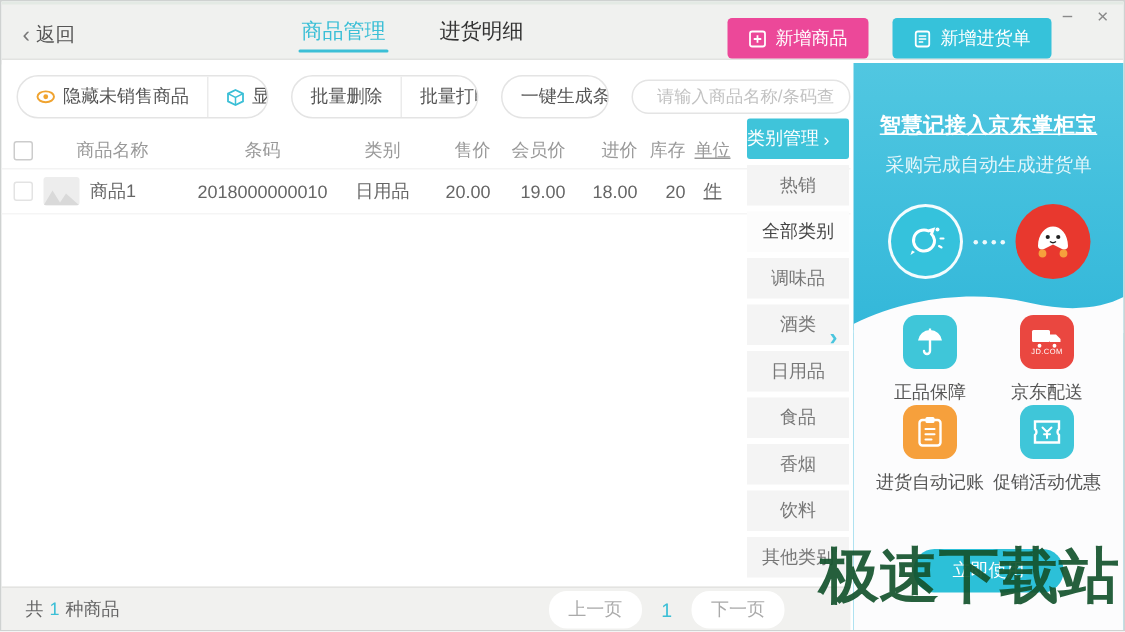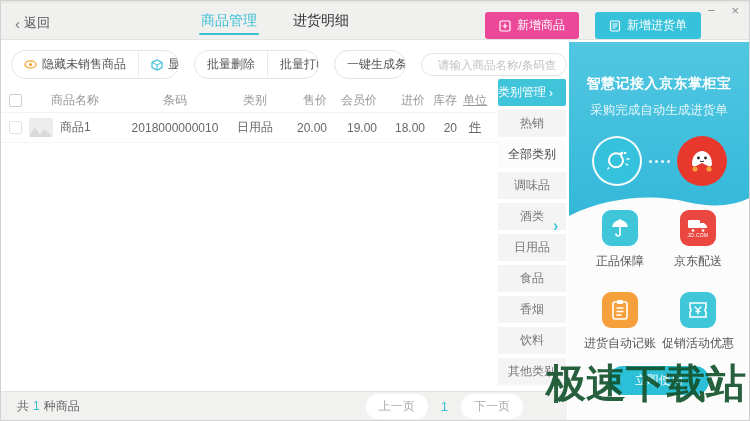--- a/index.html
+++ b/index.html
@@ -62,7 +62,7 @@
   
   .promo { position:absolute; left:568px; top:41px; right:0; bottom:0;
            background:linear-gradient(180deg,#51c7e1 0%,#2eb5d8 55%); overflow:hidden; }
-  .promo-title { margin-top:33px; text-align:center; color:#fff; font-size:14px; font-weight:bold; letter-spacing:.5px; }
+  .promo-title { margin-top:33px; text-align:center; color:#fff; font-size:14px; font-weight:bold; letter-spacing:.5px;text-decoration:underline; }
   .promo-sub { margin-top:9px; text-align:center; color:rgba(255,255,255,.85); font-size:12.5px; }
   .logos { margin-top:17px; display:flex; align-items:center; justify-content:center; gap:7px; }
   .logo-circle { width:50px; height:50px; border-radius:50%; display:flex; align-items:center; justify-content:center; flex:0 0 auto; }

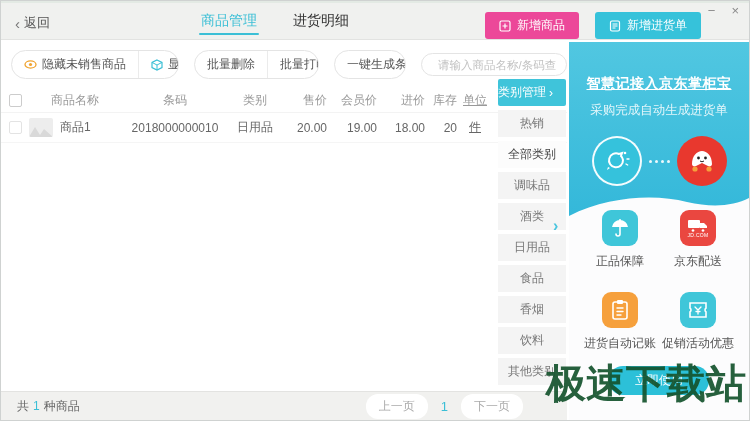--- a/index.html
+++ b/index.html
@@ -72,7 +72,7 @@
   .dot { width:3px; height:3px; border-radius:50%; background:rgba(255,255,255,.9); }
   .card-bg { position:absolute; left:0; right:0; top:178px; bottom:0; background:#fcfcfd; }
   .wave { position:absolute; left:0; right:0; top:150px; height:30px; }
-  .features { position:absolute; top:168px; left:0; right:0; display:grid; grid-template-columns:1fr 1fr; row-gap:22px; justify-items:center; padding:0 12px; }
+  .features { position:absolute; top:168px; left:0; right:0; display:grid; grid-template-columns:1fr 1fr; justify-items:center; padding:0 12px; }
   .feature { display:flex; flex-direction:column; align-items:center; gap:7px; cursor:pointer; }
   .fi { width:36px; height:36px; border-radius:9px; display:flex; flex-direction:column; align-items:center; justify-content:center; }
   .fi.teal { background:#3fc6d9; } .fi.red { background:#ea4740; } .fi.orange { background:#f6a03c; }

